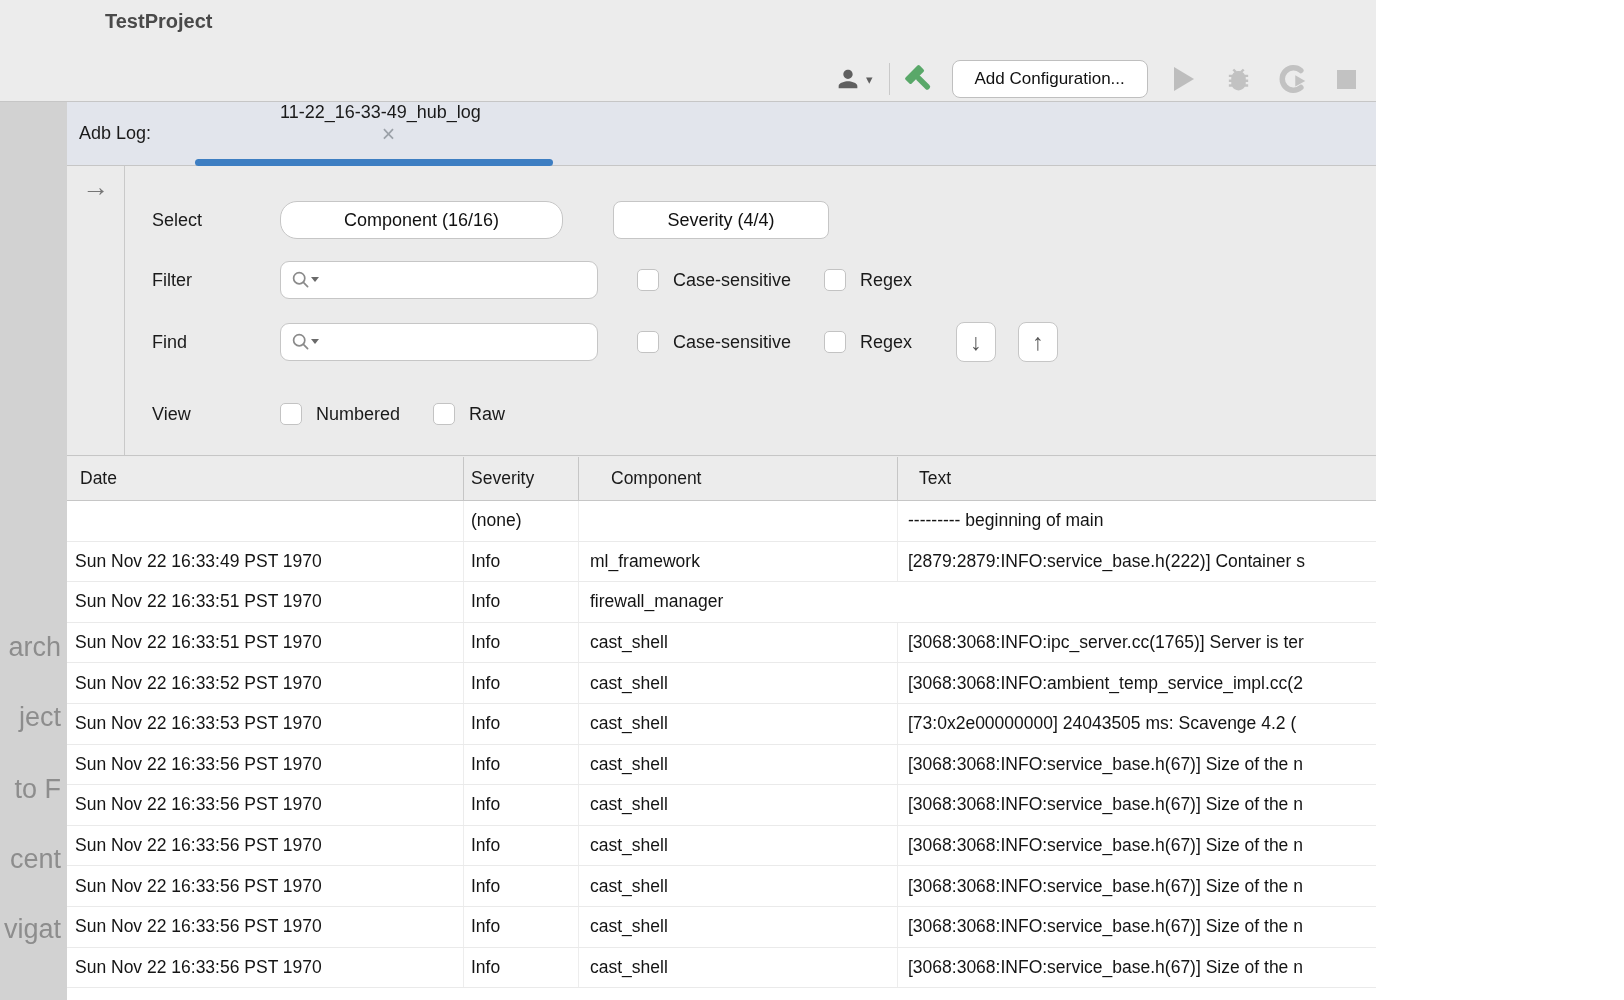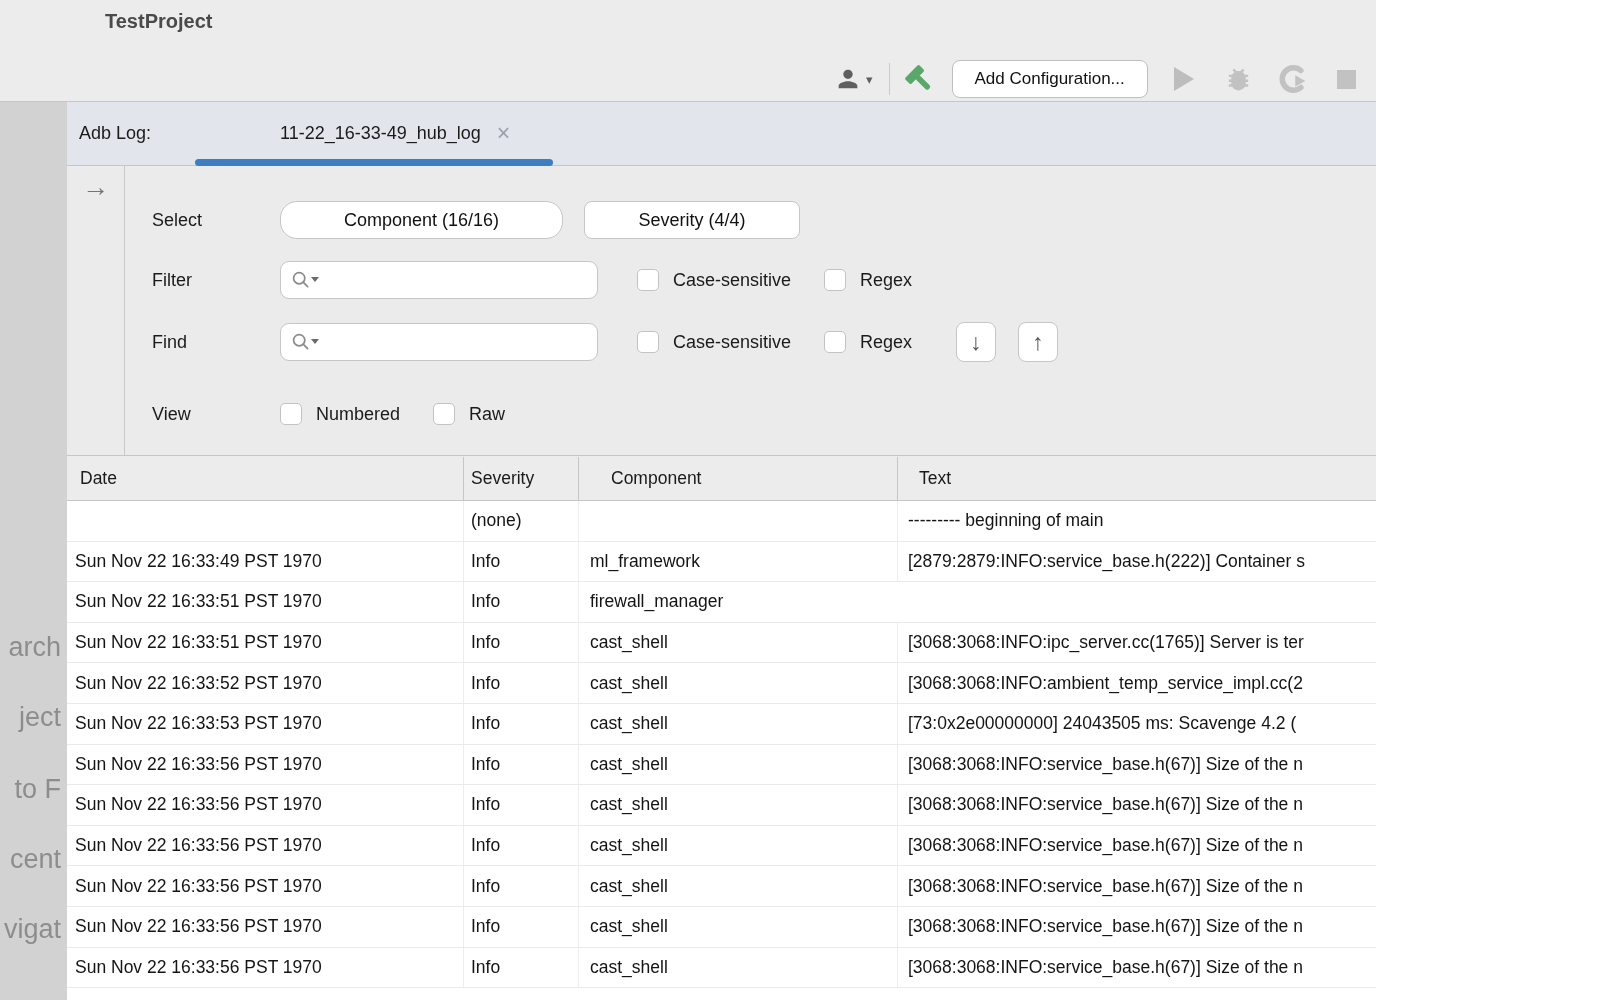--- a/index.html
+++ b/index.html
@@ -30,7 +30,7 @@
   .panel { position:absolute; left:67px; top:102px; width:1509px; height:898px; background:#ebebeb; }
   .panel-header { position:absolute; left:0; top:0; width:100%; height:64px; background:#e2e5ec; border-bottom:1px solid #c6c6c6;padding-left:30px; }
   .ph-label { position:absolute; left:12px; top:0; height:63px; display:flex; align-items:center; font-size:18px; color:#1a1a1a; }
-  .ph-tab { position:absolute; left:148px; top:0; height:63px; display:flex; align-items:center; padding:0 18px 0 65px; }
+  .ph-tab { position:absolute; left:148px; top:0; height:63px; display:flex; align-items:center; padding:0 18px 0 65px;flex-direction:column; }
   .ph-tab-text { font-size:18px; color:#1a1a1a; }
   .ph-close { margin-left:16px; font-size:23px; color:#9ba1a8; line-height:1; }
   .ph-underline { position:absolute; left:128px; bottom:-1px; width:358px; height:7px; background:#3d7ec2; border-radius:4px; }

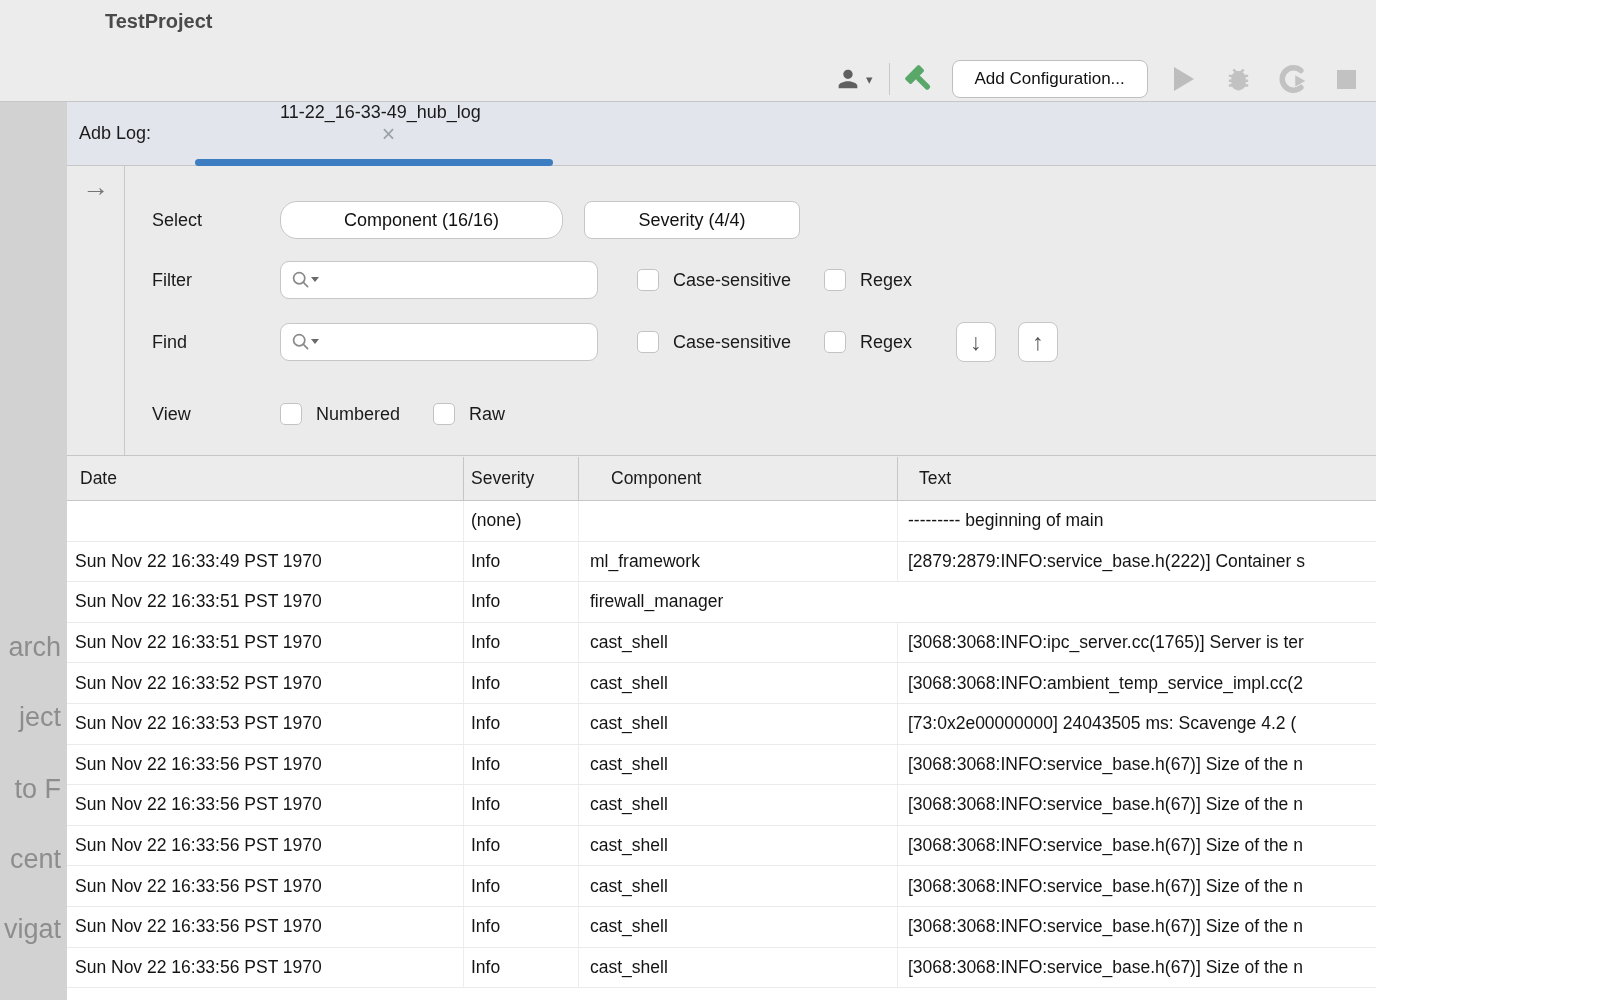--- a/index.html
+++ b/index.html
@@ -176,7 +176,7 @@
 
       <div class="crow" style="top:34px;">
         <span class="crow-label">Select</span>
-        <span class="pill-btn" style="width:283px;margin-right:21px;border-radius:17px;">Component (16/16)</span>
+        <span class="pill-btn" style="width:283px;margin-right:50px;border-radius:17px;">Component (16/16)</span>
         <span class="pill-btn" style="width:216px;">Severity (4/4)</span>
       </div>
 

